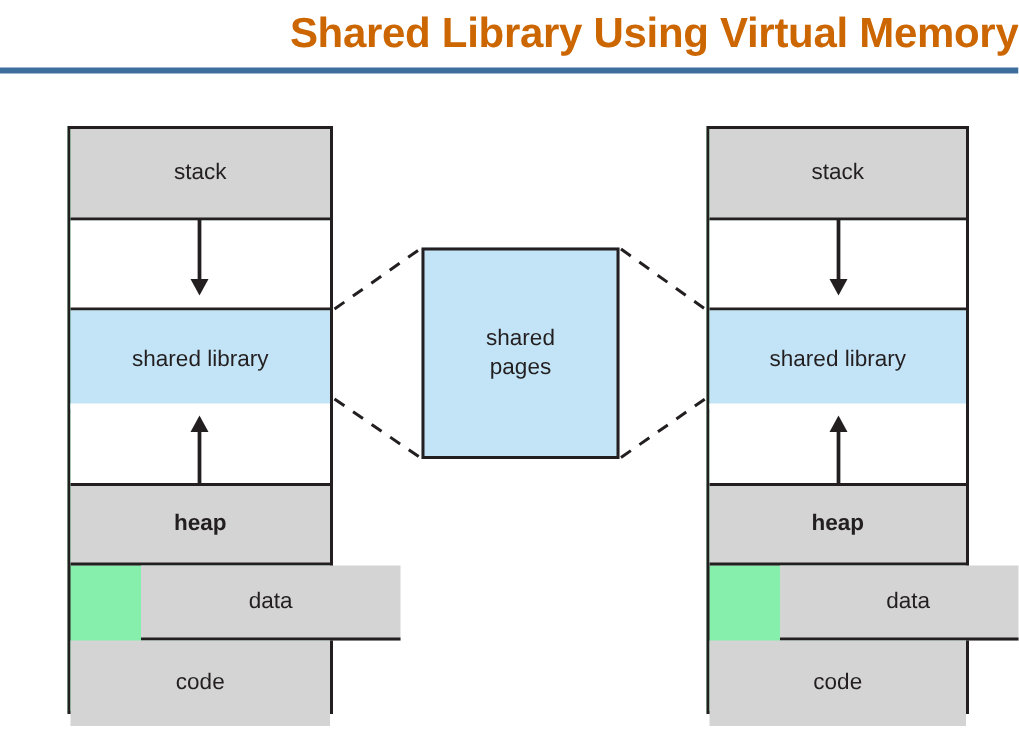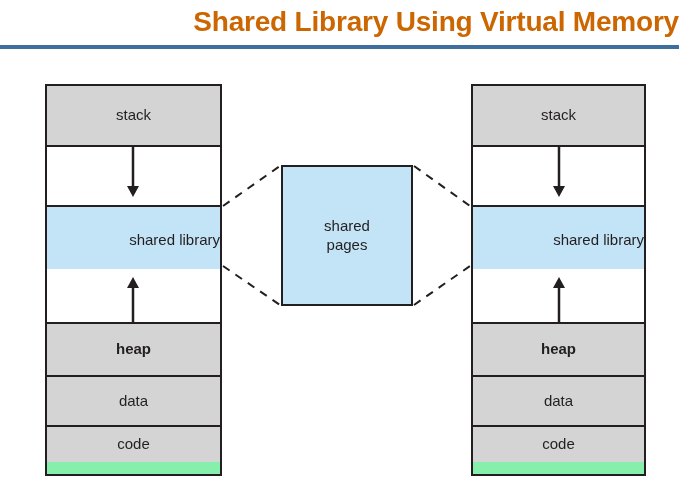--- a/index.html
+++ b/index.html
@@ -89,7 +89,7 @@
   
   .s-stack  { top: 0px;   height: 61px;  }
   .s-gap1   { top: 61px;  height: 60px;  }
-  .s-shlib  { top: 121px; height: 68px; justify-content: flex-end;  }
+  .s-shlib  { top: 121px; height: 68px;  }
   .s-gap2   { top: 183px; height: 55px;  }
   .s-heap   { top: 238px; height: 53px; font-weight: bold;  }
   .s-data   { top: 291px; height: 50px;  }

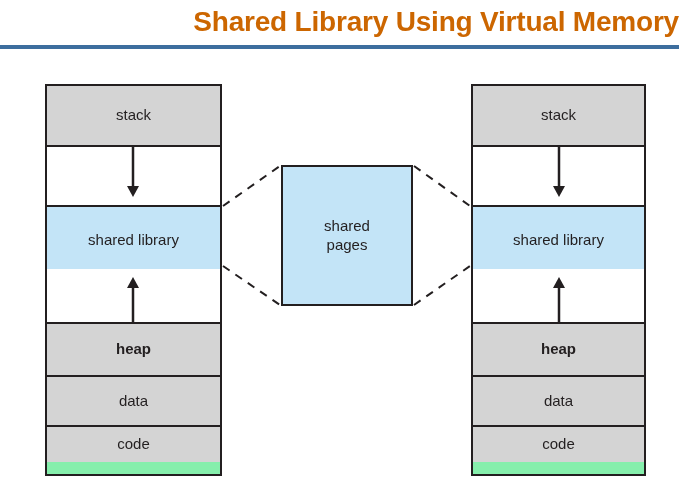--- a/index.html
+++ b/index.html
@@ -92,7 +92,7 @@
   .s-shlib  { top: 121px; height: 68px;  }
   .s-gap2   { top: 183px; height: 55px;  }
   .s-heap   { top: 238px; height: 53px; font-weight: bold;  }
-  .s-data   { top: 291px; height: 50px;  }
+  .s-data   { top: 291px; height: 50px; margin-left: 47px;  }
   .s-code   { top: 341px; height: 35px;  }
 
   

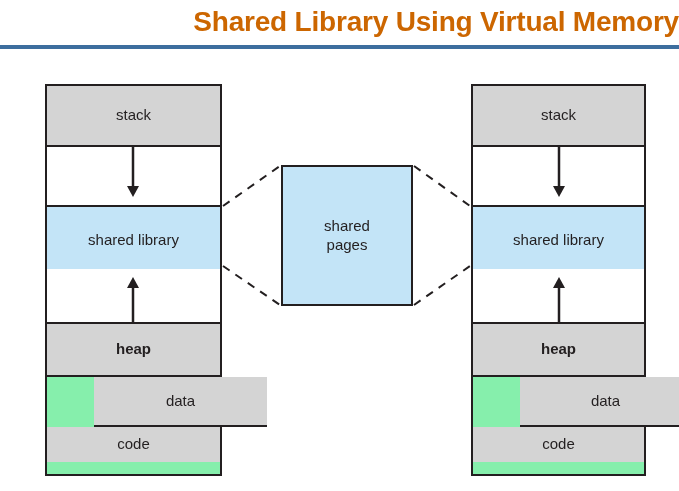--- a/index.html
+++ b/index.html
@@ -93,7 +93,7 @@
   .s-gap2   { top: 183px; height: 55px;  }
   .s-heap   { top: 238px; height: 53px; font-weight: bold;  }
   .s-data   { top: 291px; height: 50px; margin-left: 47px;  }
-  .s-code   { top: 341px; height: 35px;  }
+  .s-code   { top: 341px; height: 57px;  }
 
   
   #shared-pages-box {

